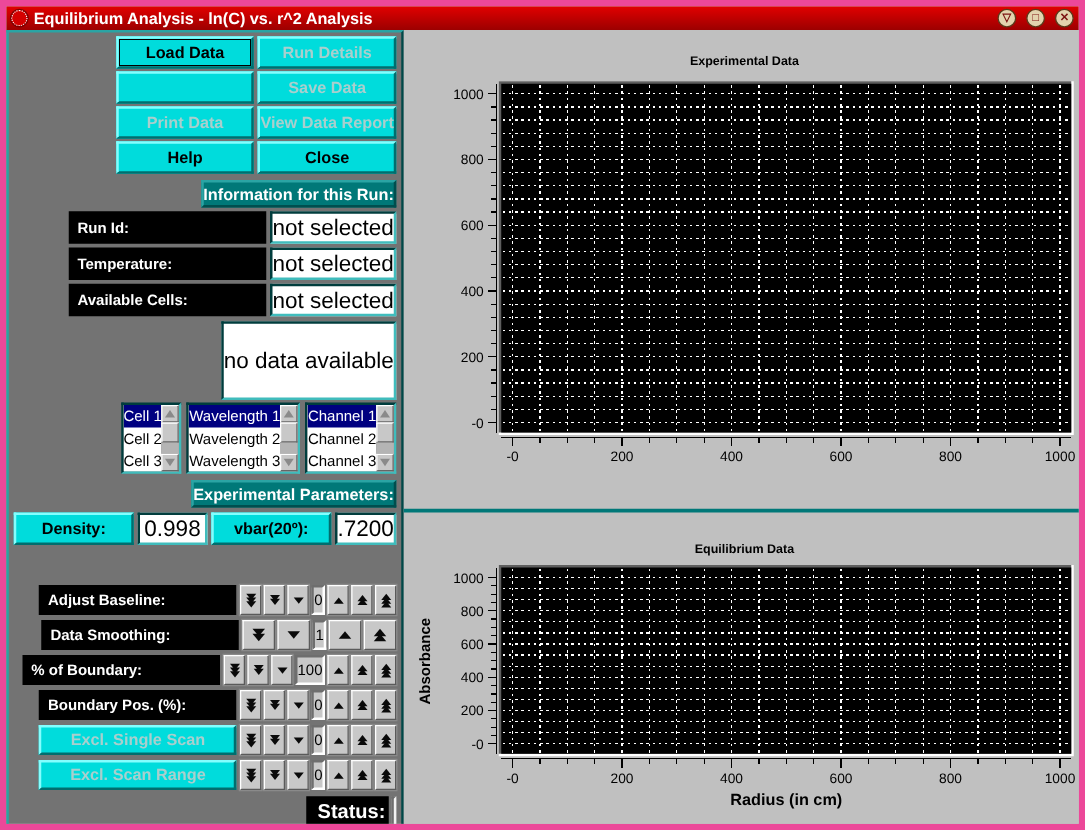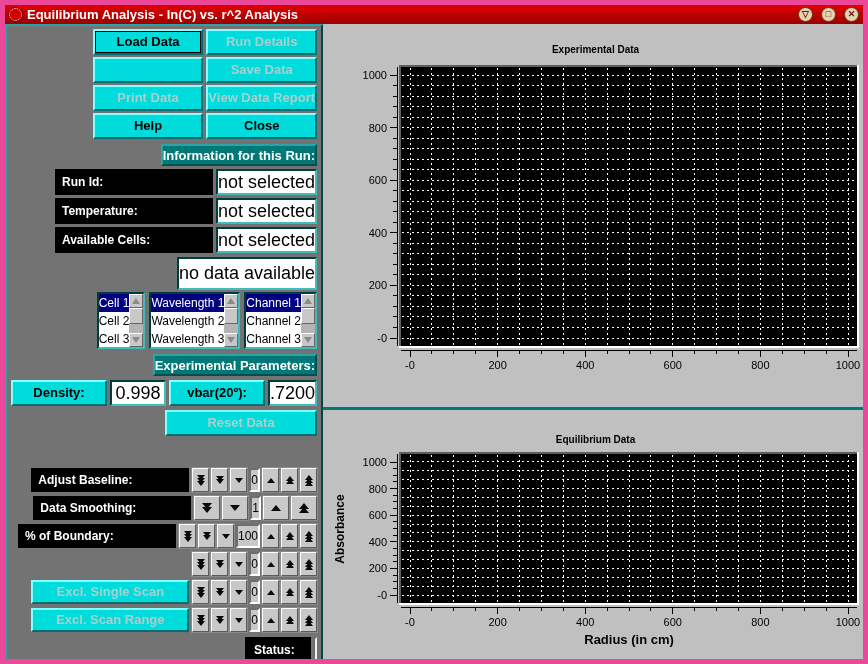--- a/index.html
+++ b/index.html
@@ -230,9 +230,6 @@
         <div class="sunken-white w-vval">.7200</div>
       </div>
 
-      <div class="reset-row">
-        <button class="cbtn disabled">Reset Data</button>
-      </div>
 
       <div class="spacer"></div>
 

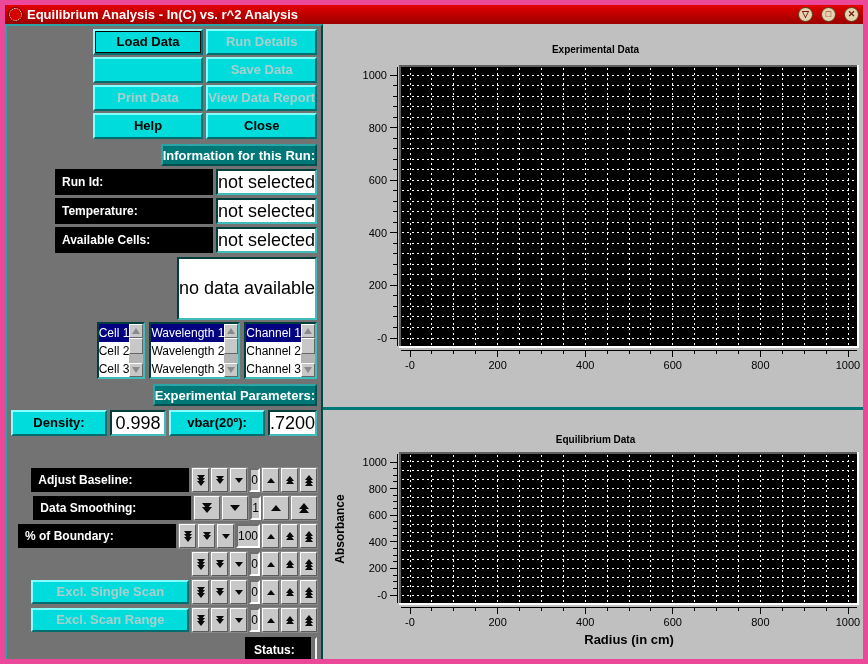--- a/index.html
+++ b/index.html
@@ -317,6 +317,7 @@
       </div>
 
       <div class="counter-row">
+        <div class="black-label rowlabel">Boundary Pos. (%):</div>
         <div class="counter">
           <button class="step">
               <i class="td"></i>

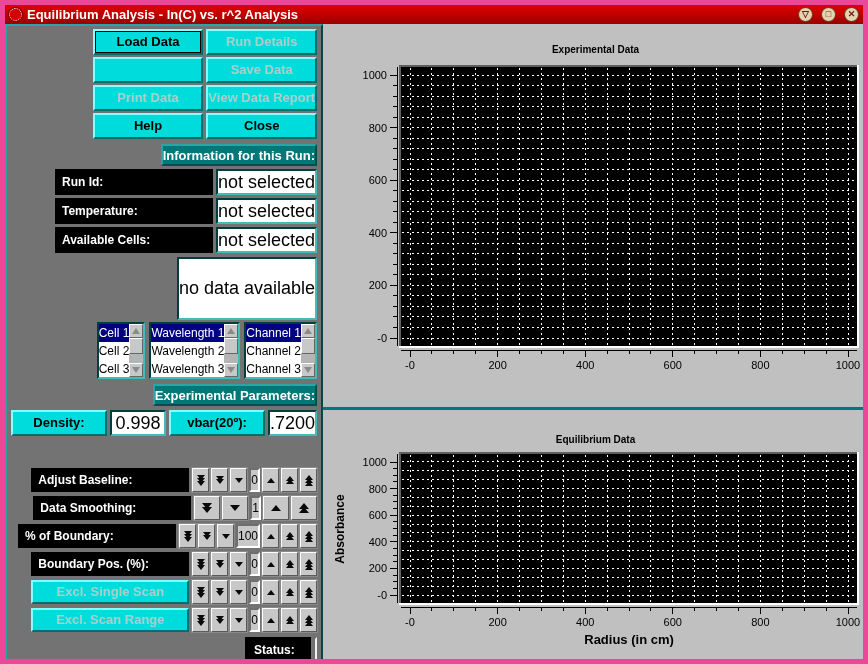--- a/index.html
+++ b/index.html
@@ -95,7 +95,7 @@
           border-bottom:2px solid #fff; border-right:2px solid #fff;
           display:flex; align-items:center; justify-content:center; }
   .status-row { display:flex; gap:2px; margin-top:5px; height:25px; }
-  .status-label { flex:0 0 66px; background:#000; color:#fff; font-weight:bold; font-size:12px;
+  .status-label { flex:0 0 66px; background:#000; color:#fff; font-weight:bold; font-size:16px;
                   padding-left:9px; display:flex; align-items:center; }
   .status-bar { flex:1; background:#c6c6c6;
                 border-top:2px solid #6e6e6e; border-left:2px solid #6e6e6e;

